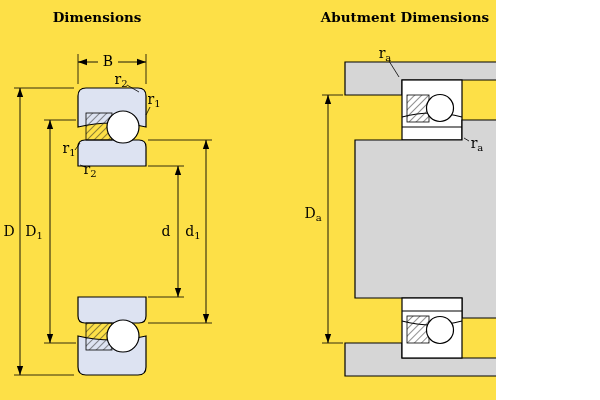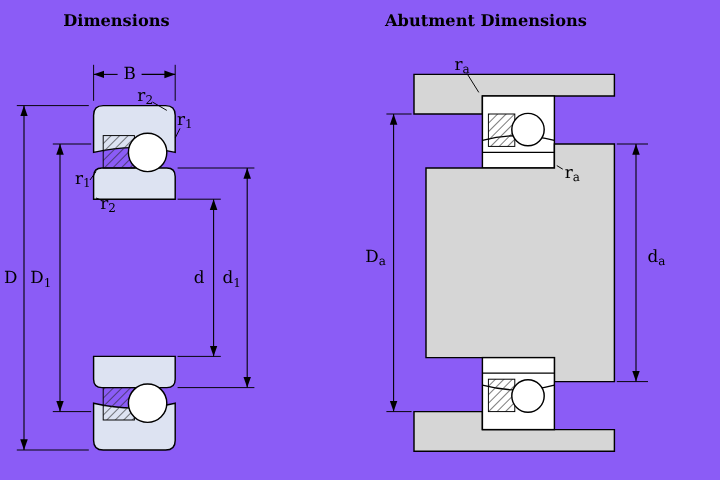--- a/index.html
+++ b/index.html
@@ -9,9 +9,9 @@
   }
   .stage {
     position: relative;
-    width: 600px;
+    width: 496px;
     height: 400px;
-    background: #8b5cf6;
+    background: #fde047;
     overflow: hidden;
   }
   svg { display: block; }

